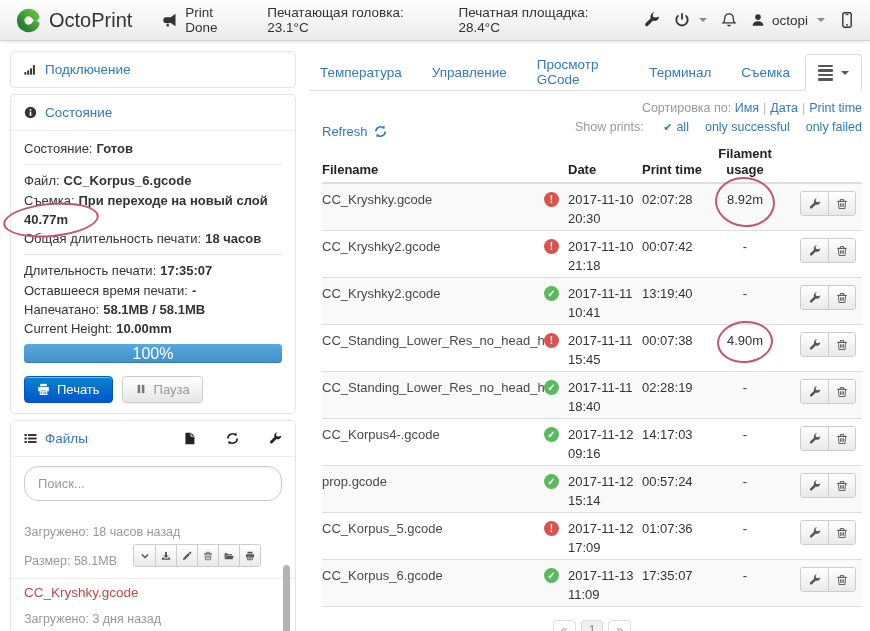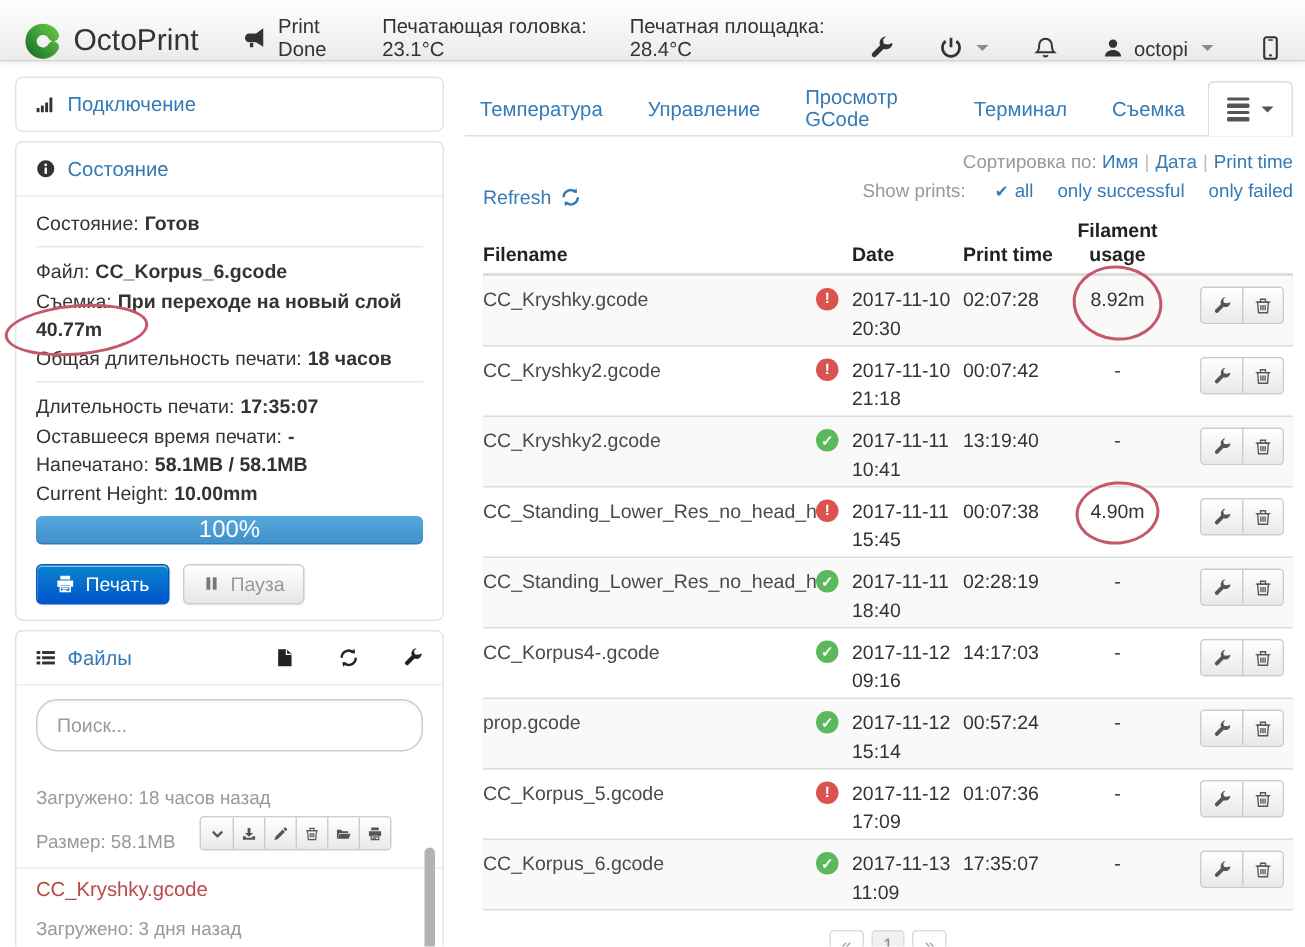--- a/index.html
+++ b/index.html
@@ -22,7 +22,7 @@
     background:linear-gradient(#ffffff,#ebebeb);
     border-bottom:1px solid #d4d4d4;
     box-shadow:0 1px 4px rgba(0,0,0,.1);
-    display:flex; align-items:flex-end; padding:0 15px 0 16px;
+    display:flex; align-items:center; padding:0 15px 0 16px;
   }
   .brand { display:flex; align-items:center; gap:8px; margin-right:30px; cursor:pointer; }
   .brand-text { font-size:20px; color:#333; }

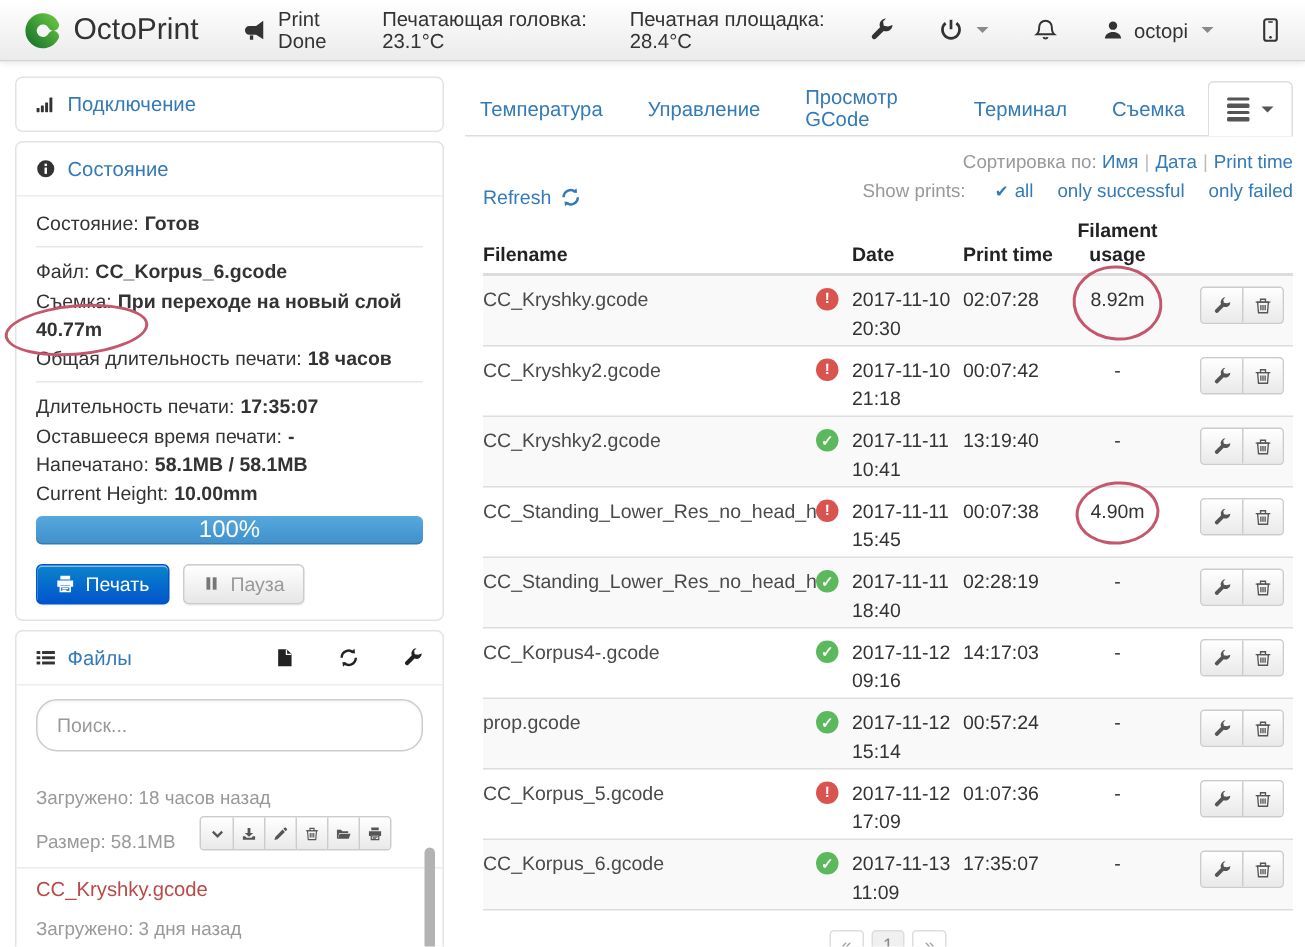--- a/index.html
+++ b/index.html
@@ -28,7 +28,7 @@
   .brand-text { font-size:20px; color:#333; }
   .nav-item { display:flex; align-items:center; gap:7px; color:#333; font-size:13.5px; margin-right:26px; cursor:pointer; }
   .nav-text { color:#333; font-size:13.5px; margin-right:26px; }
-  .nav-right { margin-left:auto; display:flex; align-items:center; gap:30px; color:#333; }
+  .nav-right { margin-left:auto; display:flex; align-items:center; gap:14px; color:#333; }
   .nav-right .nav-item { margin-right:0; }
   .caret { width:0; height:0; border-left:4px solid transparent; border-right:4px solid transparent; border-top:4px solid #8a8a8a; margin-left:2px; }
 

